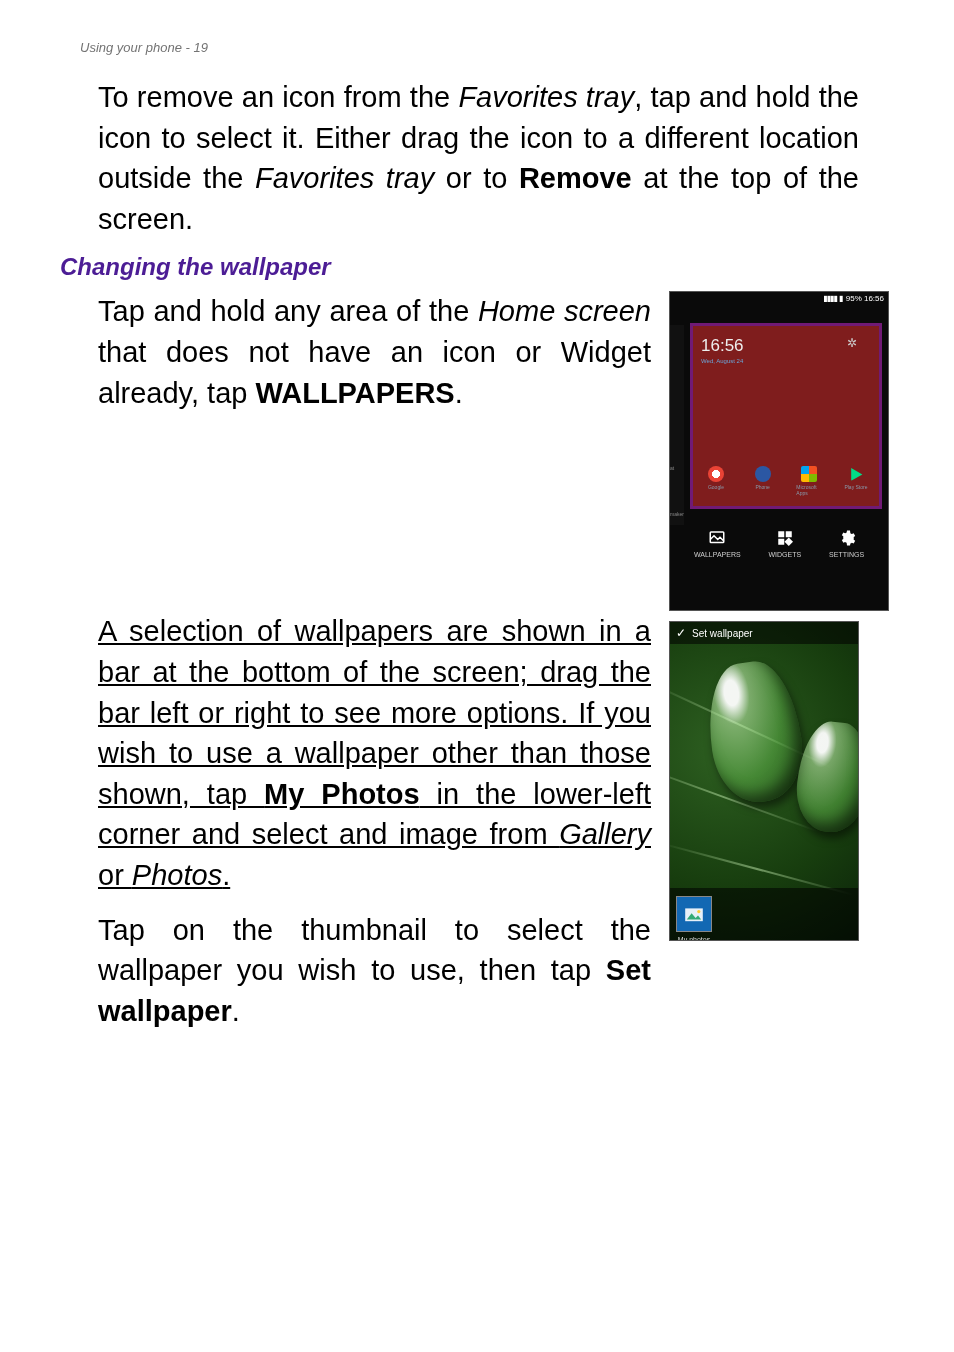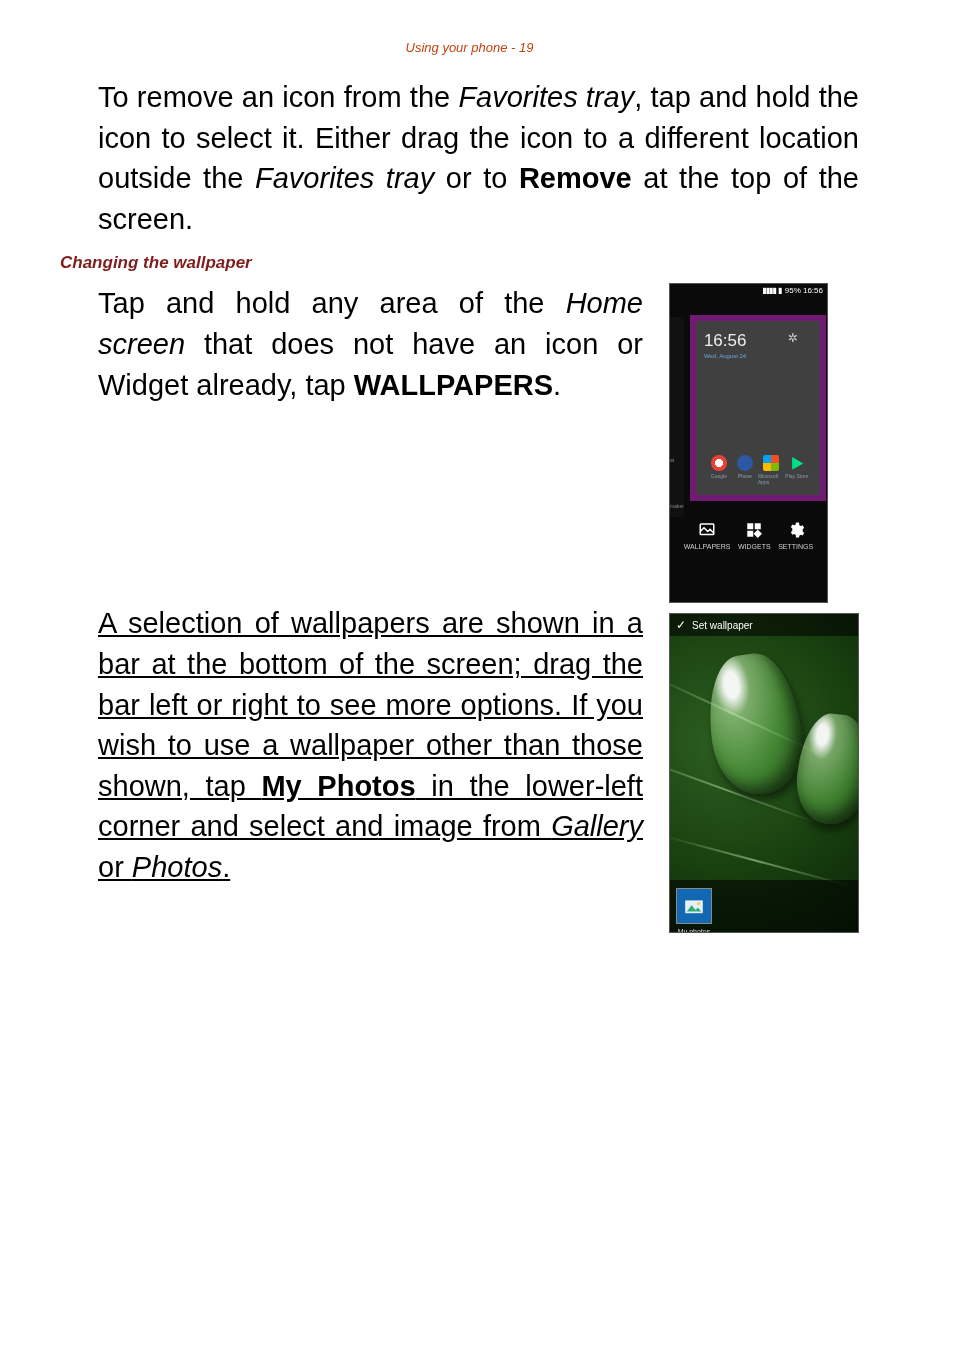--- a/index.html
+++ b/index.html
@@ -12,10 +12,10 @@
       padding: 40px 95px 40px 80px;
     }
     .header-line {
-      text-align: center;
+      text-align: left;
       font-style: italic;
       font-size: 13px;
-      color: #c2410c;
+      color: #737373;
       margin-bottom: 22px;
       margin-right: 0;
     }

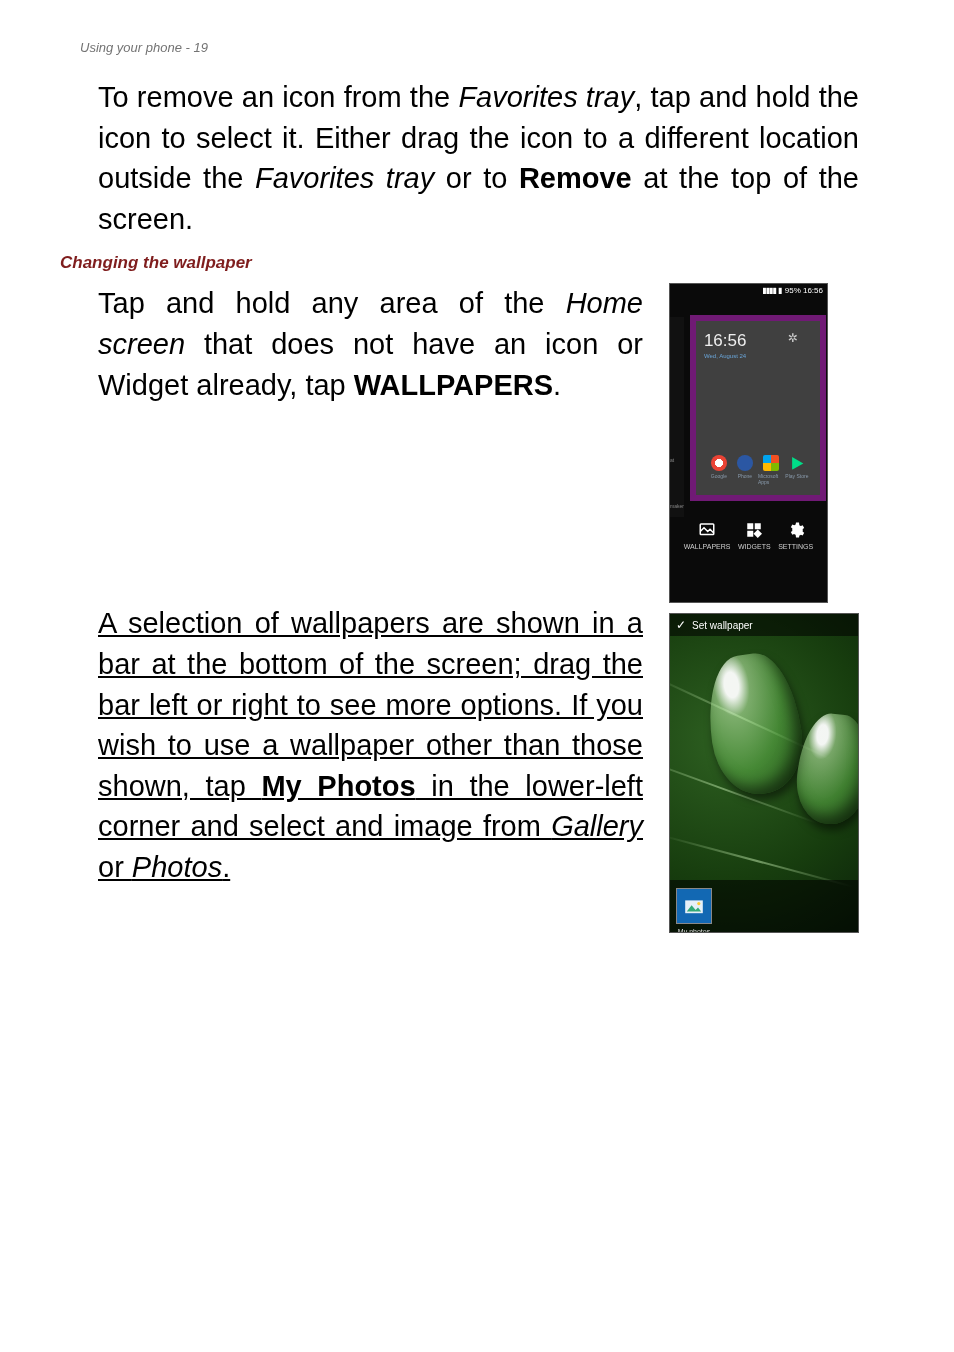--- a/index.html
+++ b/index.html
@@ -28,9 +28,9 @@
       margin-bottom: 14px;
     }
     .section-heading {
-      font-size: 17px;
+      font-size: 24px;
       font-style: italic;
-      color: #7f1d1d;
+      color: #4c1d95;
       margin-top: 6px;
       margin-bottom: 10px;
       margin-left: -20px;

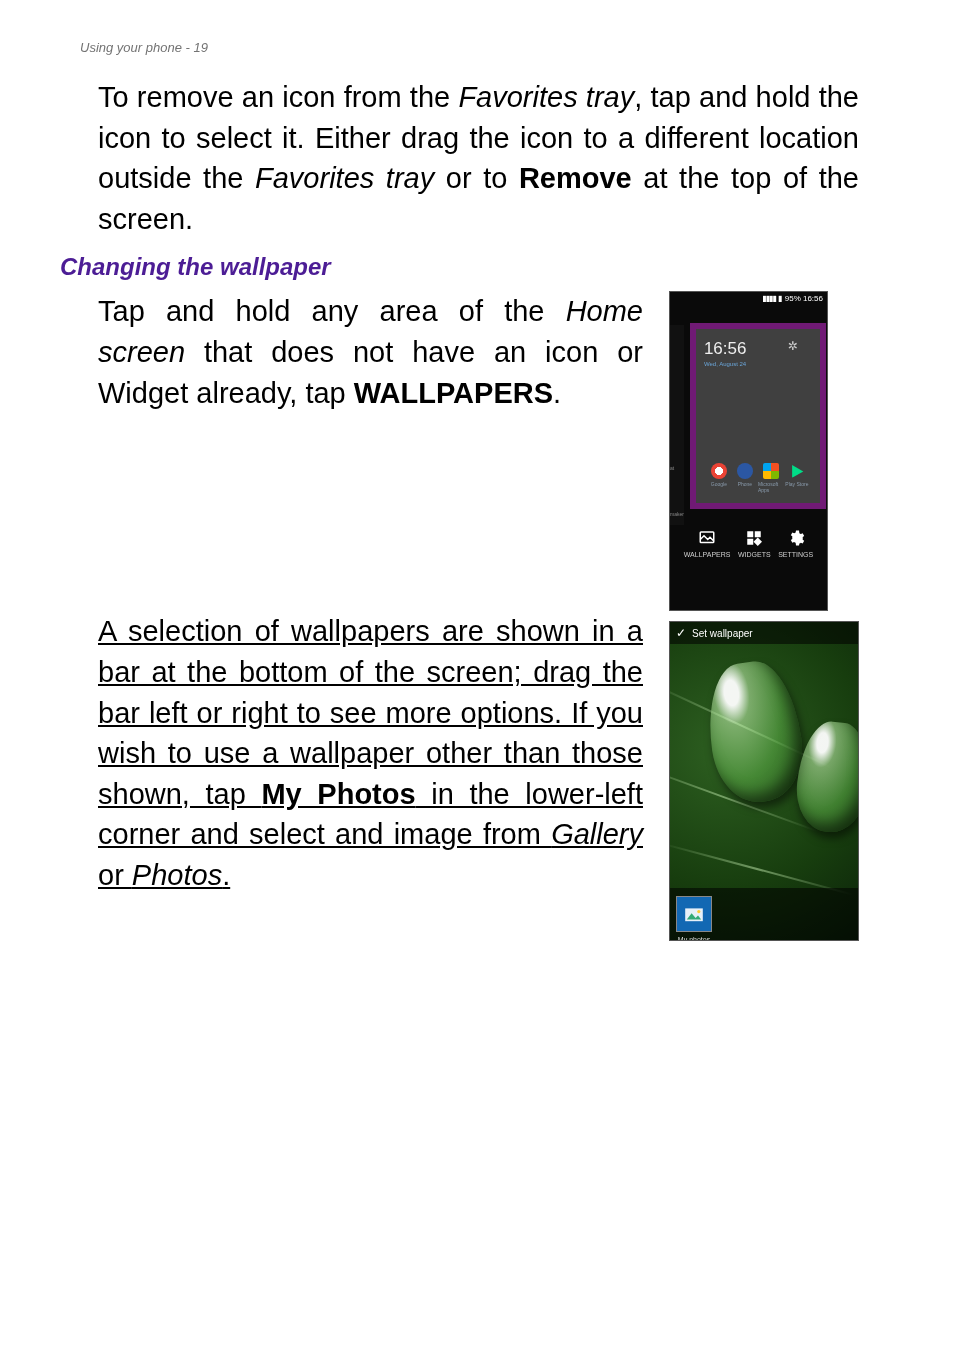--- a/index.html
+++ b/index.html
@@ -37,7 +37,7 @@
     }
     .inline-italic { font-style: italic; }
     .inline-bold { font-weight: bold; }
-    .row { display: flex; align-items: flex-start; gap: 26px; }
+    .row { display: flex; align-items: flex-start; gap: 18px; }
     .row .text-col { flex: 1; }
     .row .img-col { width: 190px; flex: 0 0 190px; }
     .narrow-para { margin-left: 18px; }

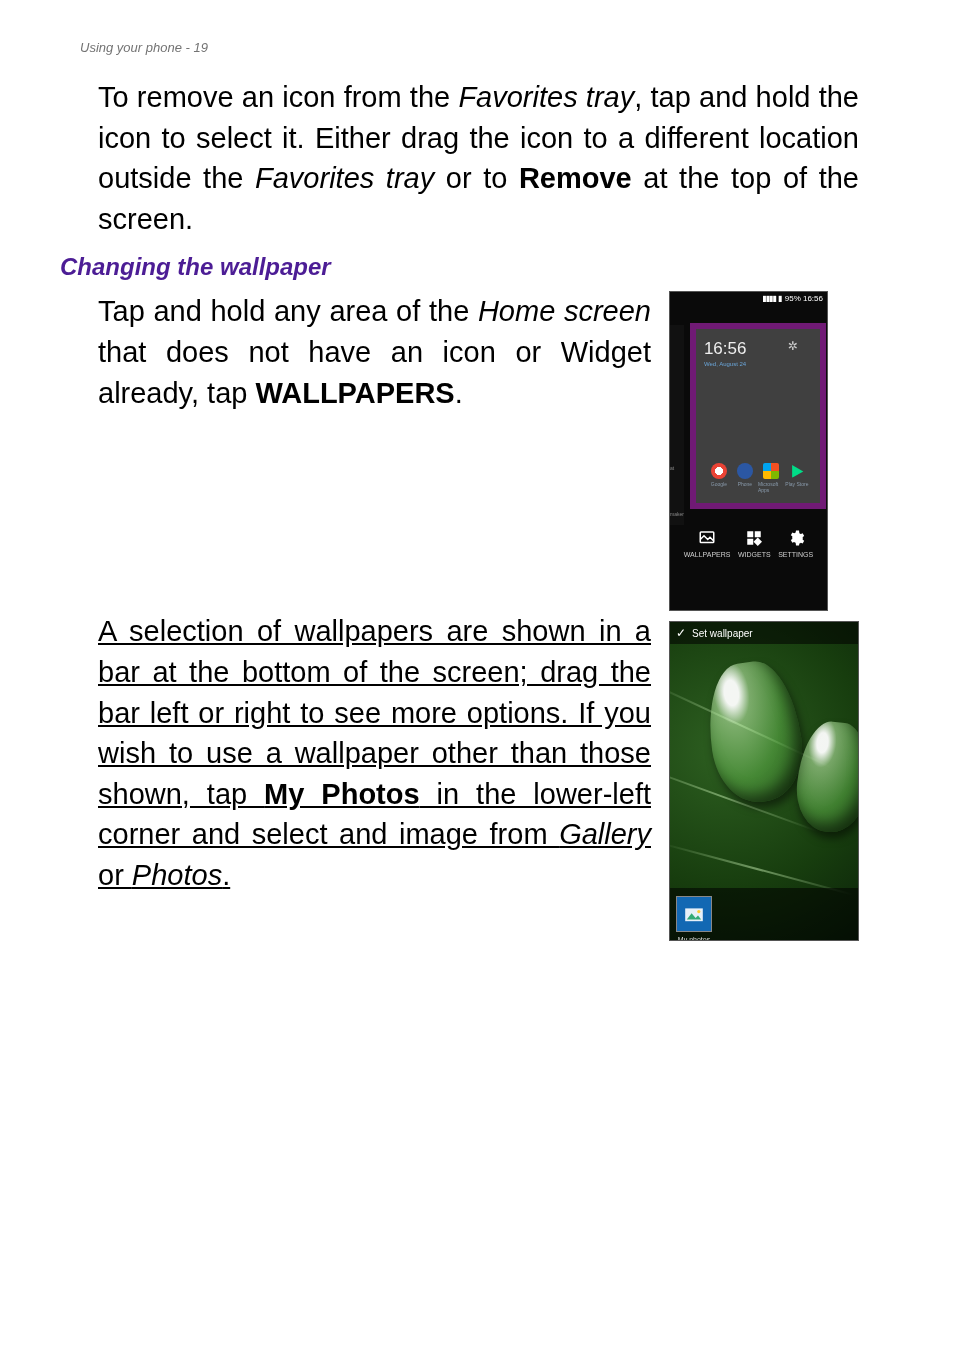--- a/index.html
+++ b/index.html
@@ -43,7 +43,7 @@
     .narrow-para { margin-left: 18px; }
     
     .phone1 {
-      width: 159px;
+      width: 220px;
       height: 320px;
       background: #0a0a0a;
       border: 1px solid #555;

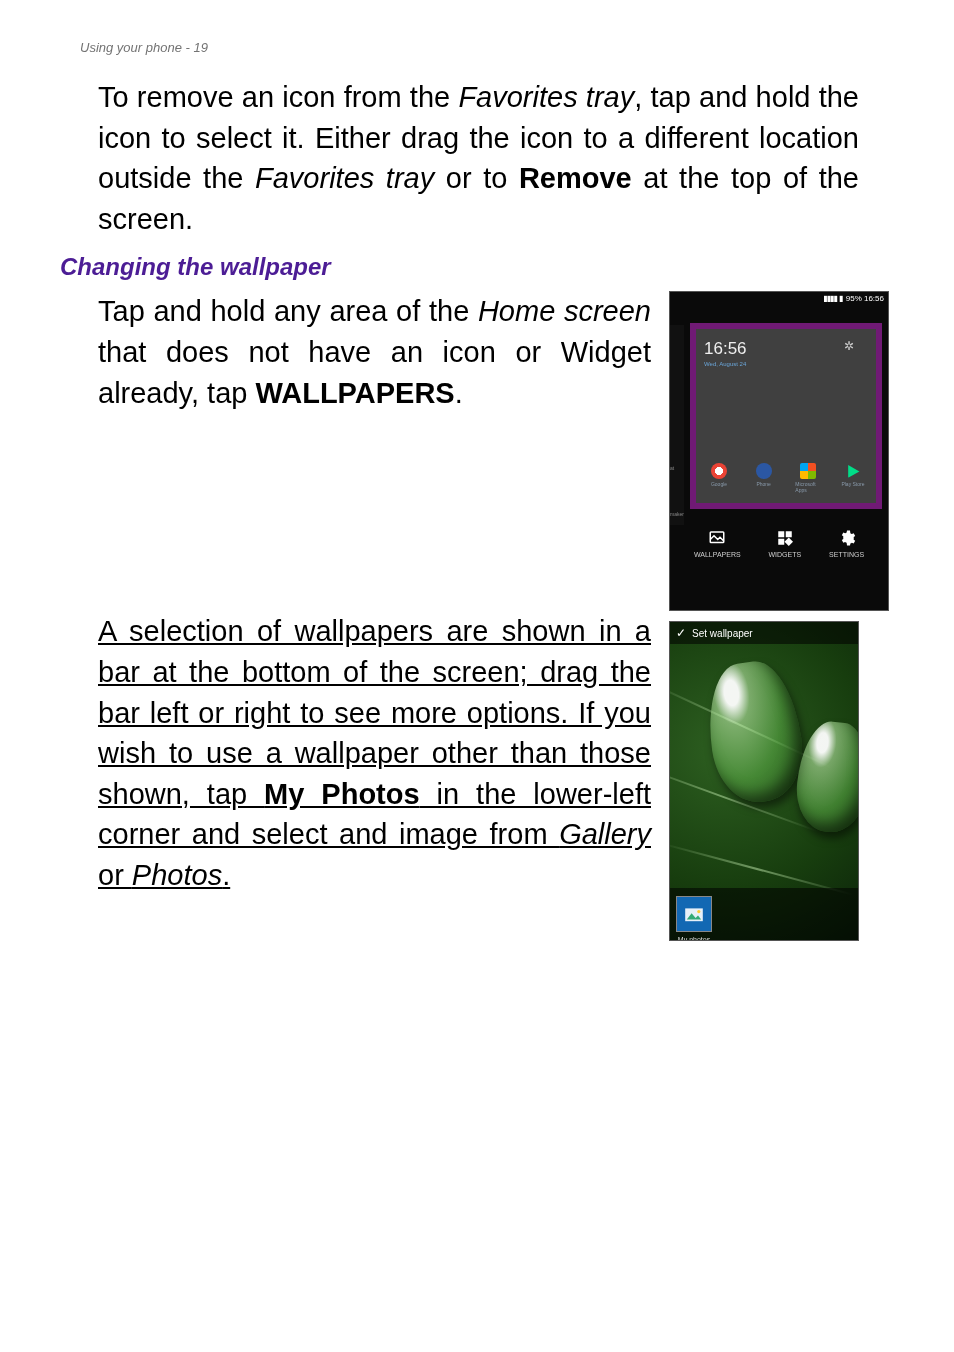--- a/index.html
+++ b/index.html
@@ -79,8 +79,8 @@
     .phone1 .home-preview {
       flex:1;
       margin: 18px 6px 6px 6px;
-      border: 6px solid #701a75;
-      background: #404040;
+      border: 3px solid #701a75;
+      background: #7f1d1d;
       padding: 10px 8px;
       display:flex;
       flex-direction:column;

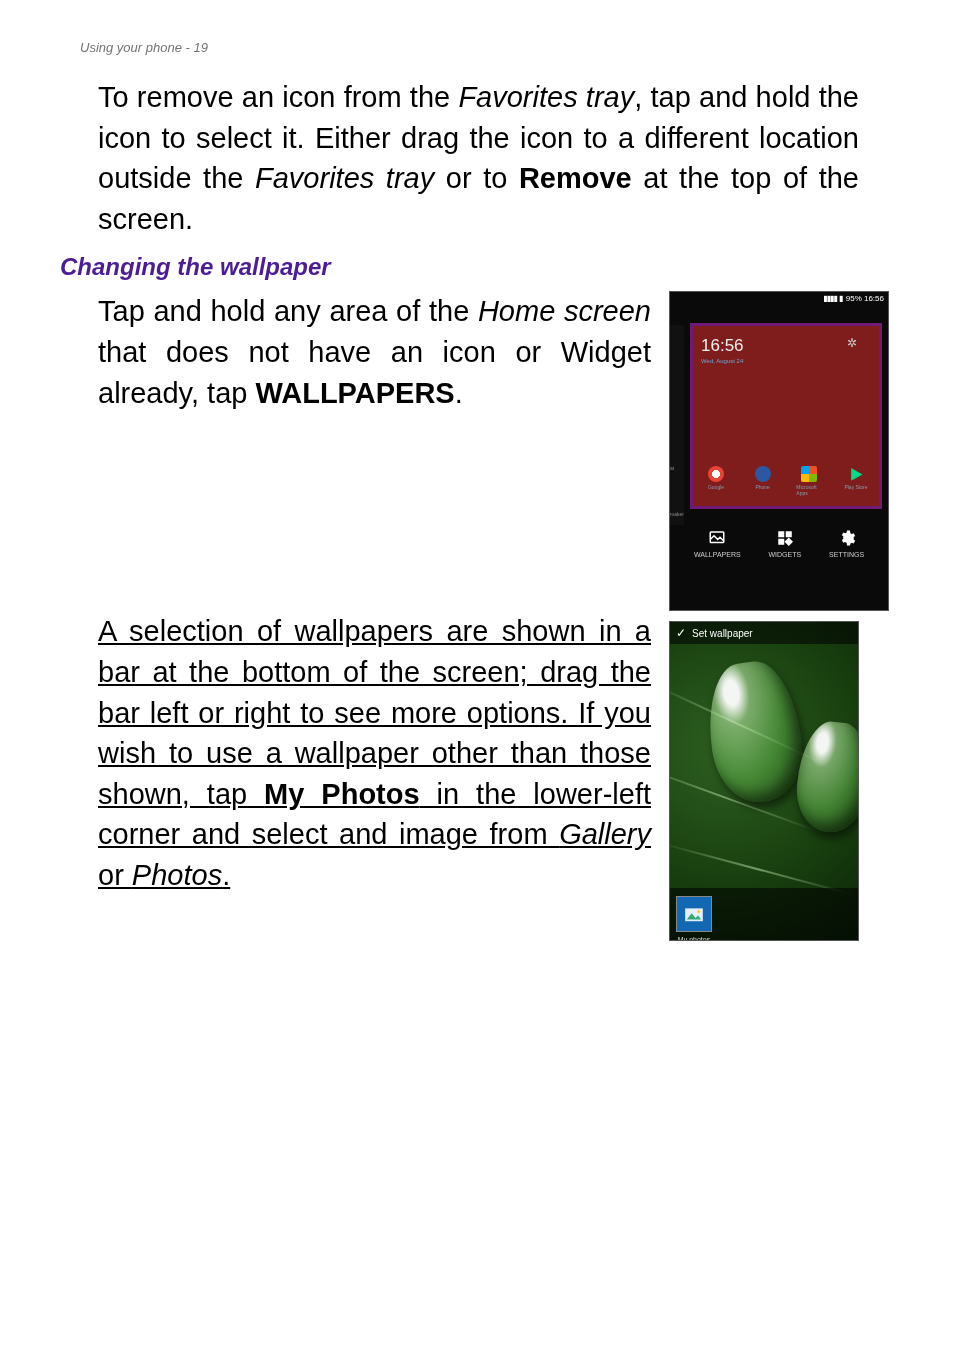--- a/index.html
+++ b/index.html
@@ -293,6 +293,9 @@
     <p class="body-para narrow-para" style="text-align:justify;text-decoration:underline;">
       <span>A selection of wallpapers are shown in a bar at the bottom of the screen; drag the bar left or right to see more options. If you wish to use a wallpaper other than those shown, tap </span><span class="inline-bold">My Photos</span><span> in the lower-left corner and select and image from </span><span class="inline-italic">Gallery</span><span> or </span><span class="inline-italic">Photos</span><span>.</span>
     </p>
+    <p class="body-para narrow-para" style="text-align:justify;">
+      <span>Tap on the thumbnail to select the wallpaper you wish to use, then tap </span><span class="inline-bold">Set wallpaper</span><span>.</span>
+    </p>
   </div>
   <div class="img-col">
     <div class="phone2">

